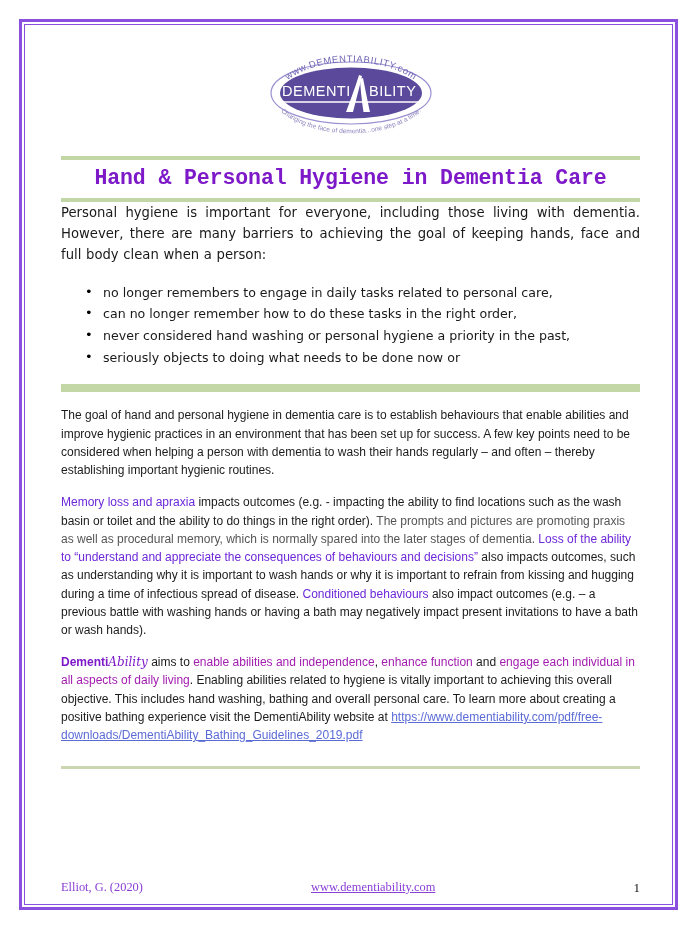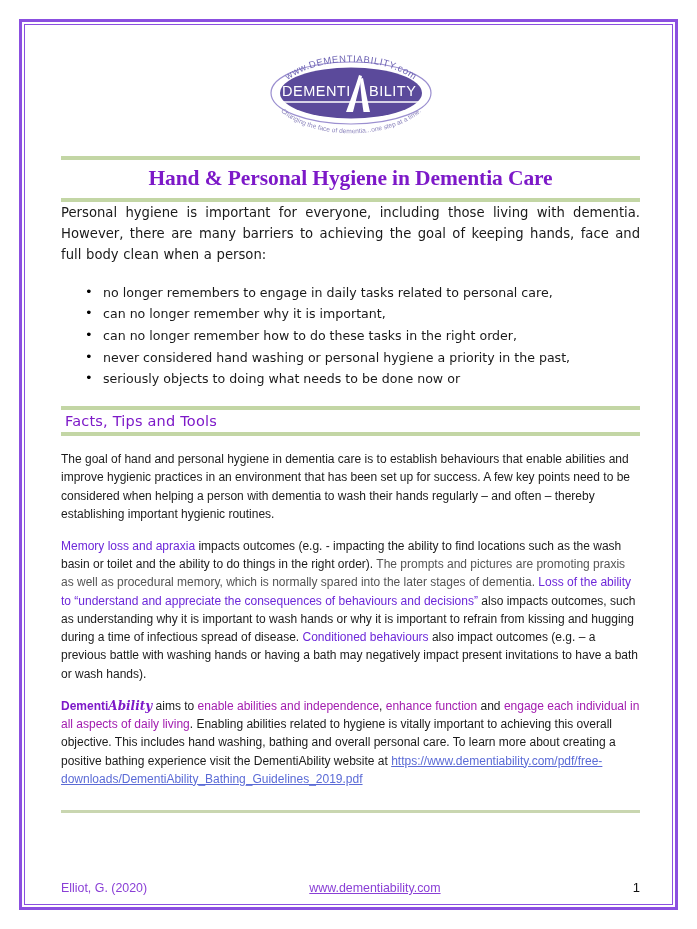--- a/index.html
+++ b/index.html
@@ -72,7 +72,7 @@
     color: #7D19C8;
     font-weight: bold;
     font-size: 21.5px;
-    font-family: Liberation Serif, serif;
+    font-family: Liberation Mono, monospace;
     letter-spacing: -0.1px;
     padding: 7px 0 7px 0;
     line-height: 1.1;

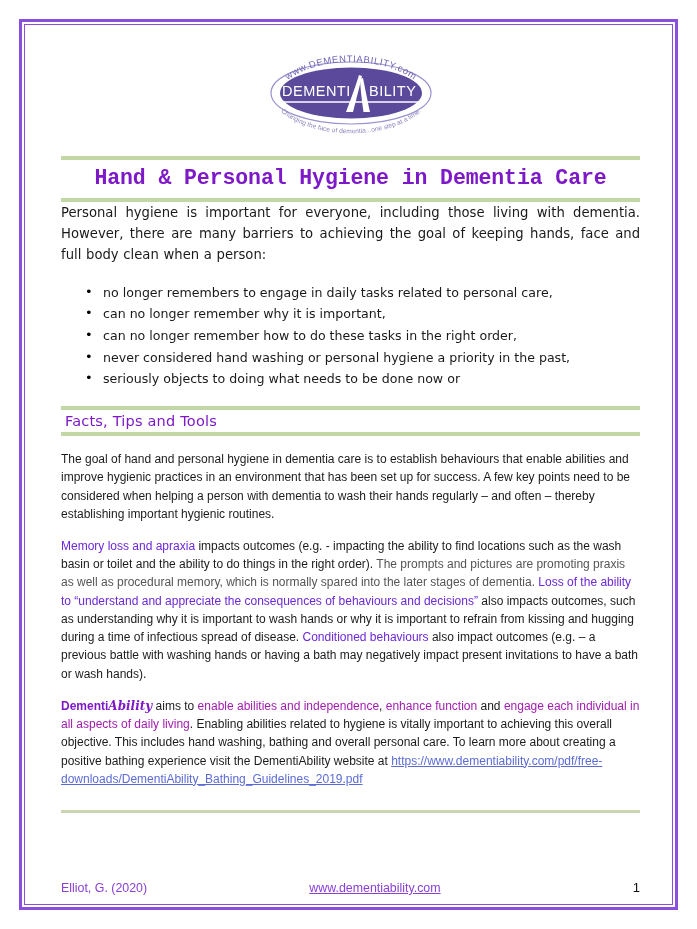--- a/index.html
+++ b/index.html
@@ -222,7 +222,6 @@
 
   <ul class="comic" id="barrier-list">
     <li>no longer remembers to engage in daily tasks related to personal care,</li>
-    <li>can no longer remember why it is important,</li>
     <li>can no longer remember how to do these tasks in the right order,</li>
     <li>never considered hand washing or personal hygiene a priority in the past,</li>
     <li>seriously objects to doing what needs to be done now or</li>

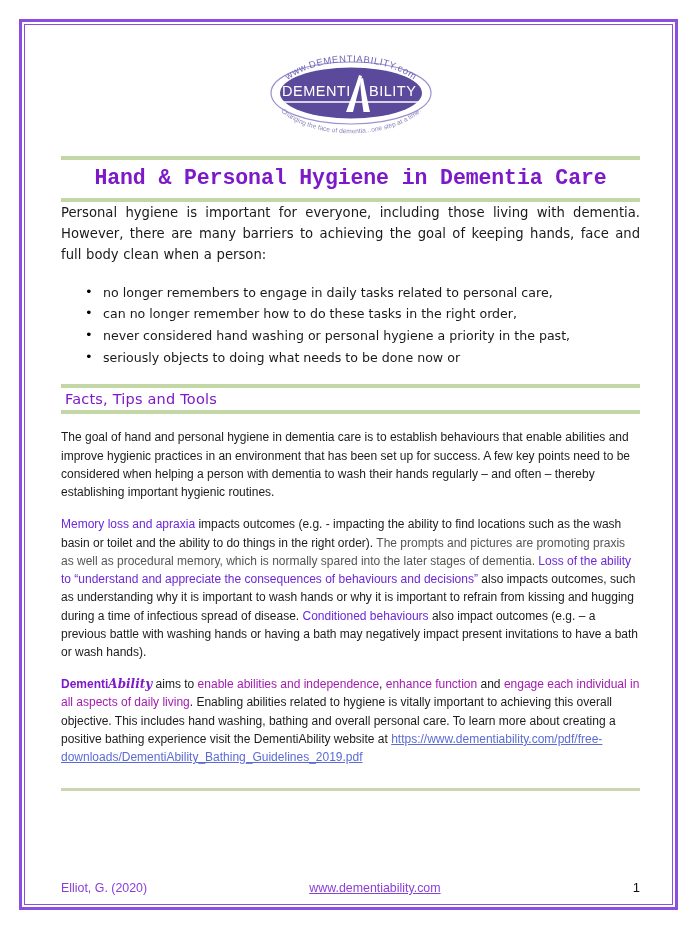--- a/index.html
+++ b/index.html
@@ -229,7 +229,6 @@
 
   <div id="section-heading-block">
     <div class="green-rule"></div>
-    <div class="section-heading">Facts, Tips and Tools</div>
     <div class="green-rule"></div>
   </div>
 

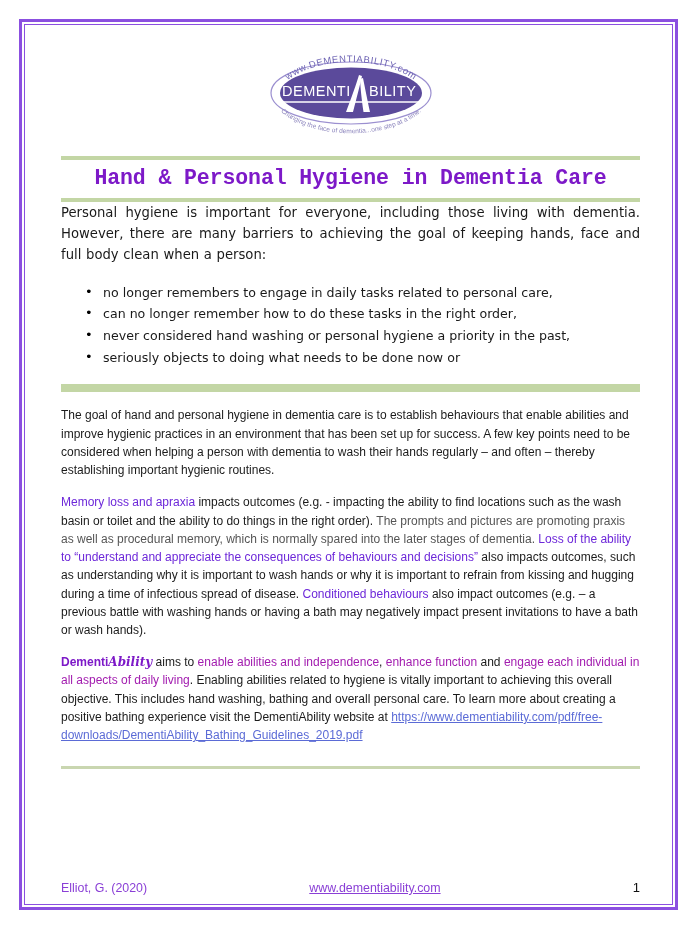--- a/index.html
+++ b/index.html
@@ -137,7 +137,7 @@
   .brand-script {
     font-family: "DejaVu Serif", serif;
     font-style: italic;
-    font-weight: bold;
+    font-weight: normal;
     color: #7D19C8;
     margin-top: 13px;
   }

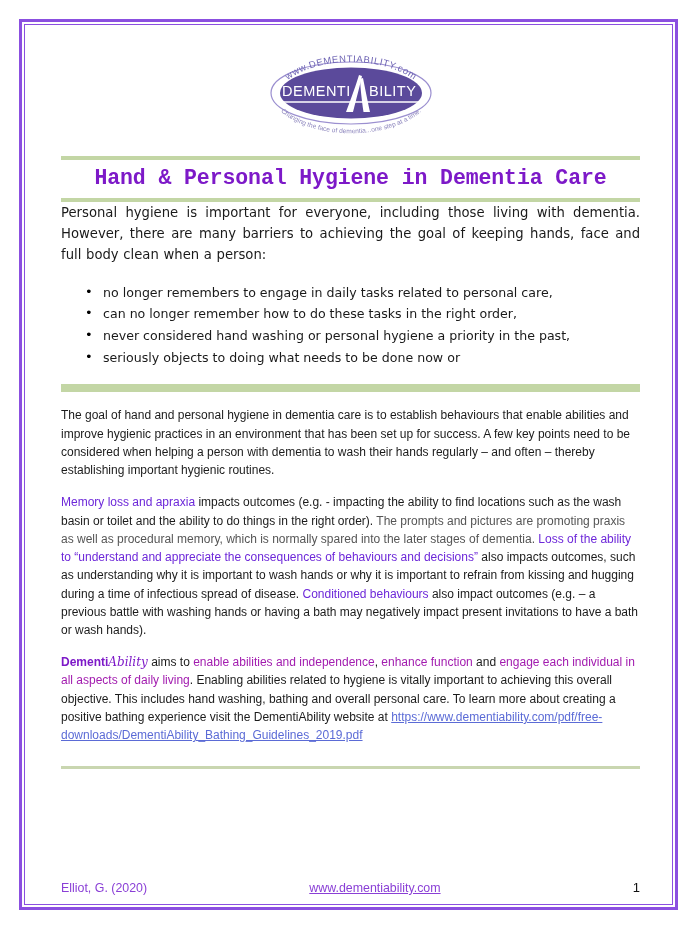--- a/index.html
+++ b/index.html
@@ -155,8 +155,8 @@
     right: 57px;
     top: 880px;
     display: flex;
-    align-items: flex-end;
-    font-family: Liberation Sans, sans-serif;
+    align-items: flex-start;
+    font-family: Liberation Serif, serif;
     font-size: 12.4px;
   }
   .footer-author { color: #8A3FD6; flex: 0 0 auto; }

